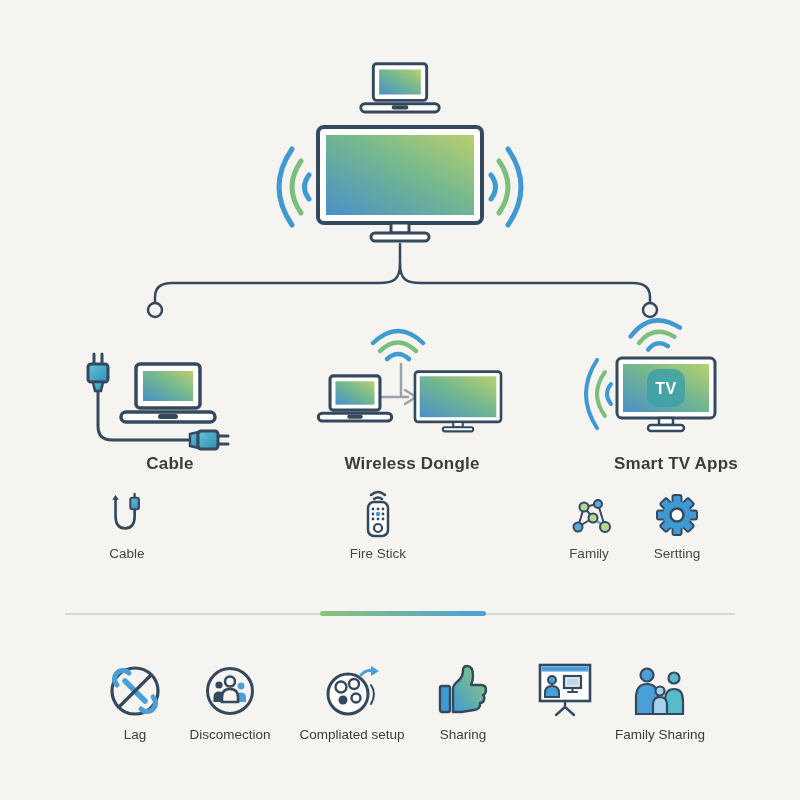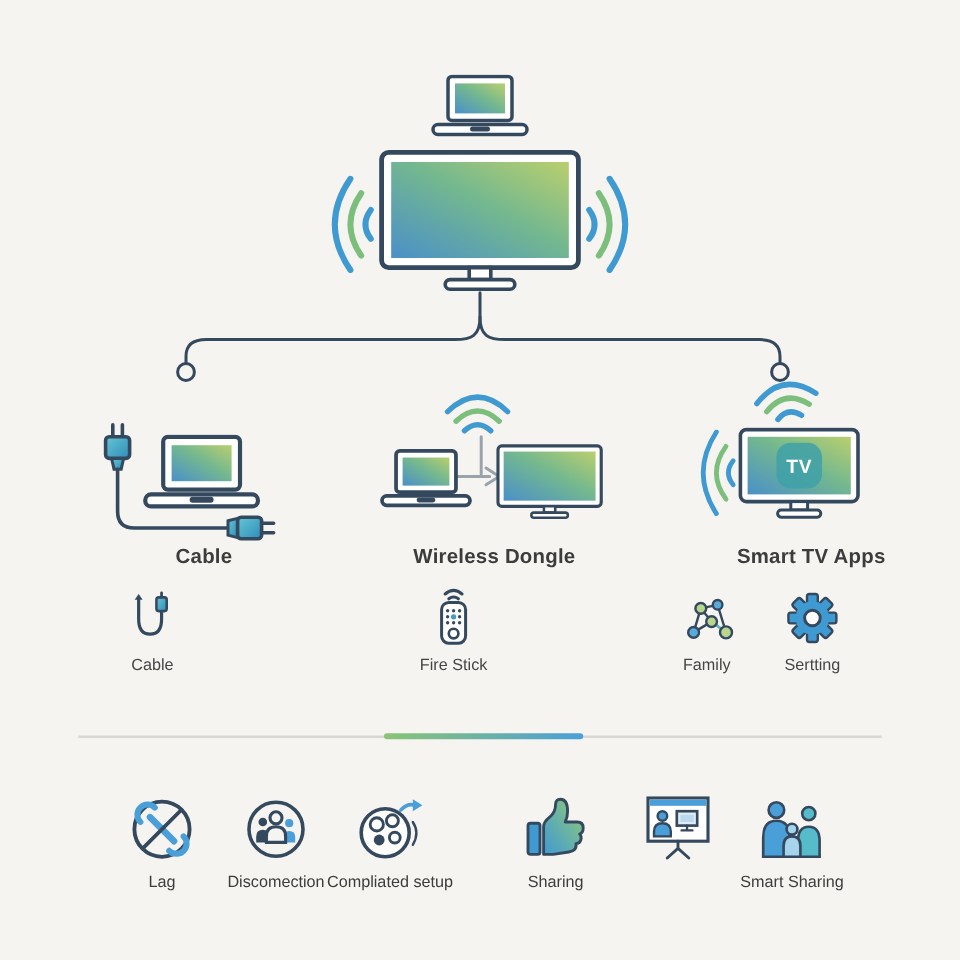--- a/index.html
+++ b/index.html
@@ -278,7 +278,7 @@
       <div class="i-label">Discomection</div>
     </div>
 
-    <div class="issue" style="left:265px">
+    <div class="issue" style="left:292px">
       <div class="i-icon">
         <svg width="58" height="56" viewBox="0 0 58 56">
           <circle cx="25" cy="32" r="20" fill="#fdfdfc" stroke="#35495e" stroke-width="3"></circle>

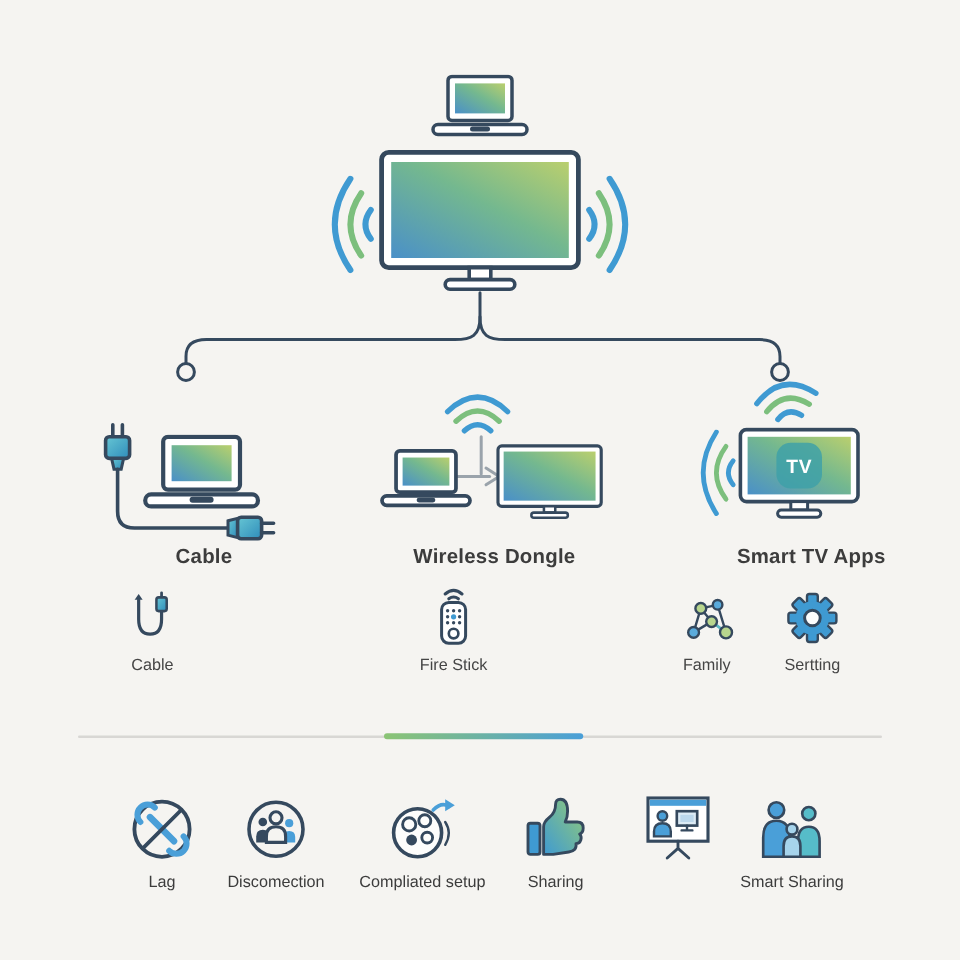--- a/index.html
+++ b/index.html
@@ -331,7 +331,7 @@
           <path d="M 21 50 V 41 Q 21 33 28 33 Q 35 33 35 41 V 50 Z" fill="#a6d4ec" stroke="#35495e" stroke-width="2.2"></path>
         </svg>
       </div>
-      <div class="i-label">Smart Sharing</div>
+      <div class="i-label">Family Sharing</div>
     </div>
 
   </div>

